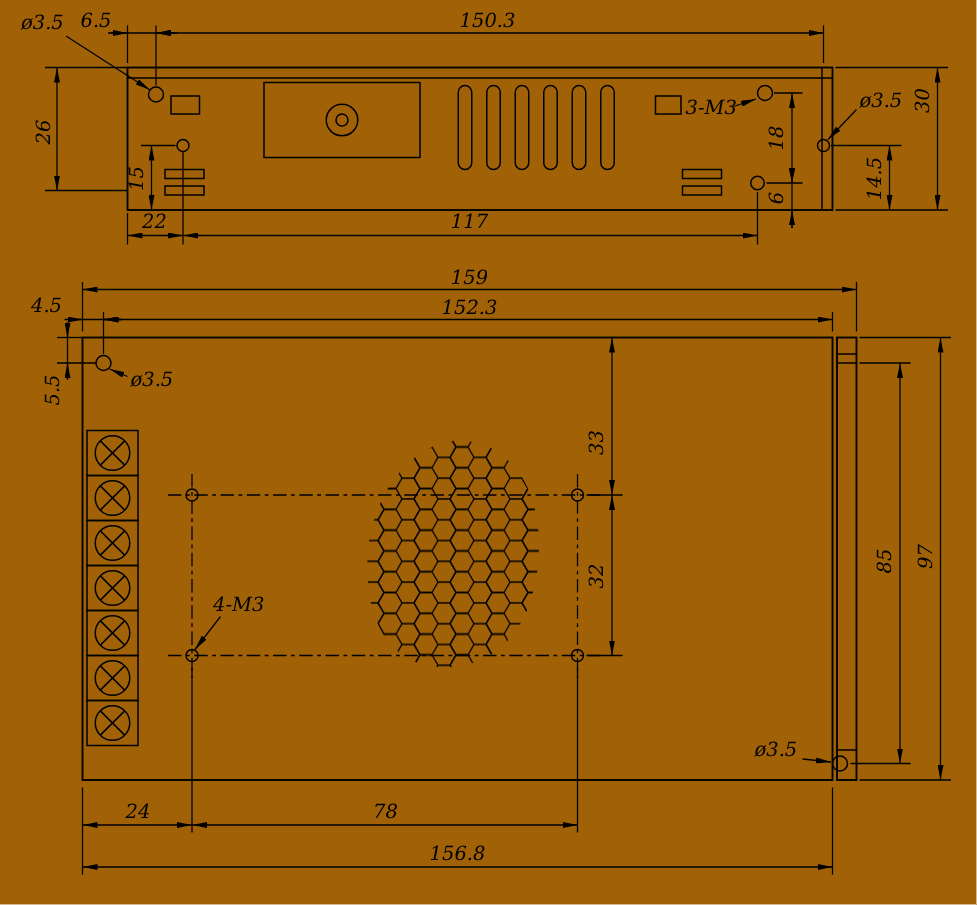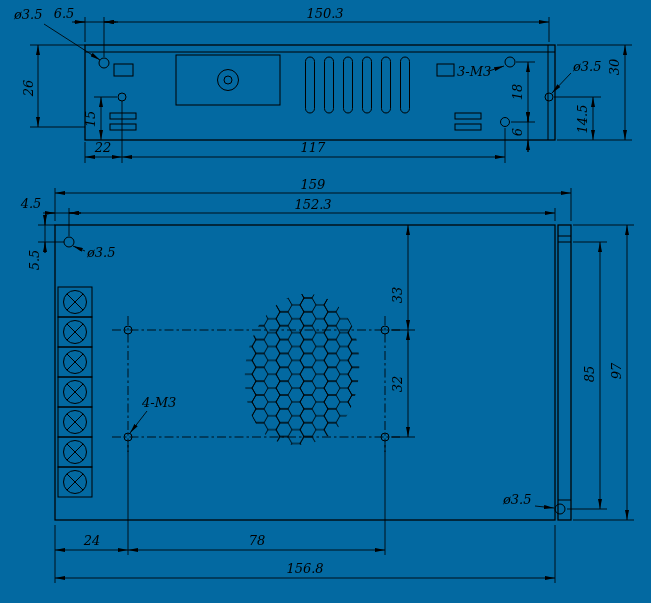--- a/index.html
+++ b/index.html
@@ -3,7 +3,7 @@
 <meta charset="utf-8">
 <style>
   html,body{margin:0;padding:0;background:#fff}
-  .sheet{width:651px;height:603px;background:#0369a1;overflow:hidden;position:relative}
+  .sheet{width:651px;height:603px;background:#a16207;overflow:hidden;position:relative}
   svg{display:block}
   .ln{stroke:#000;fill:none;stroke-width:1.25}
   .thin{stroke:#000;fill:none;stroke-width:1}

